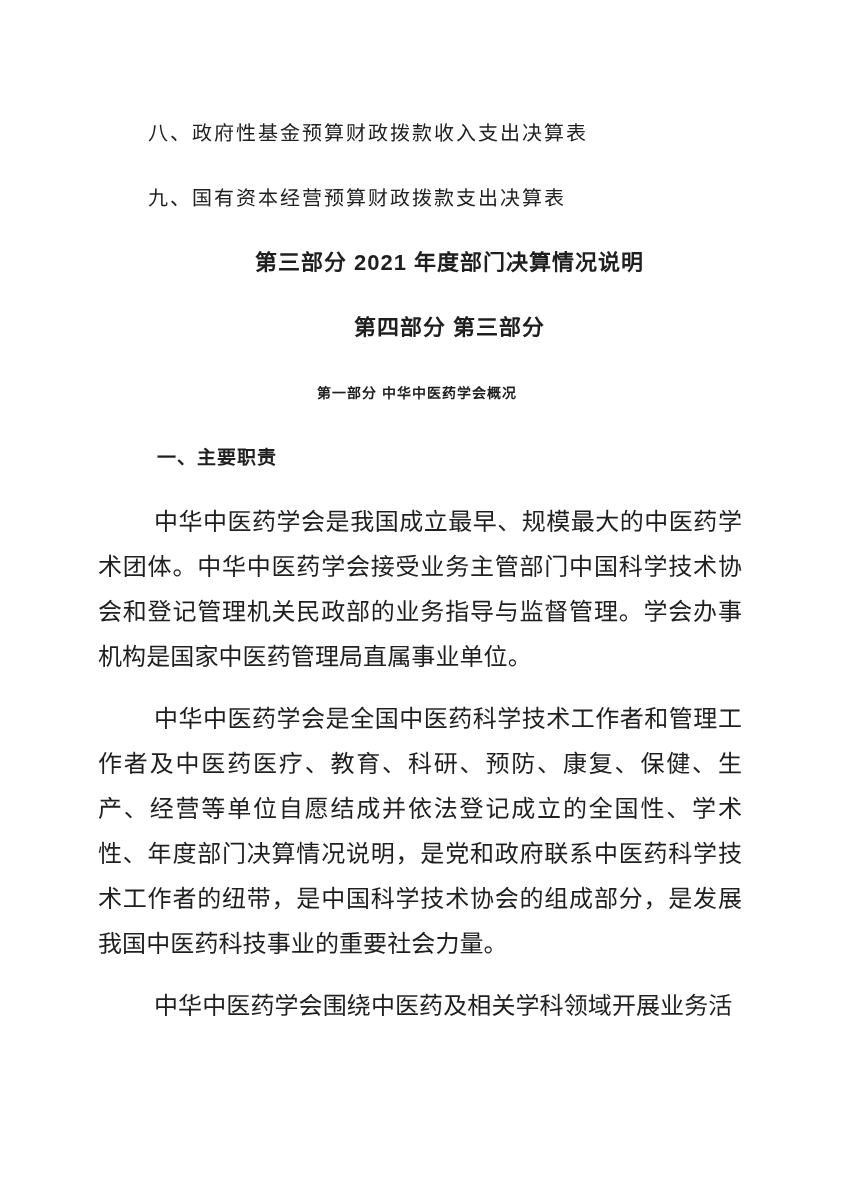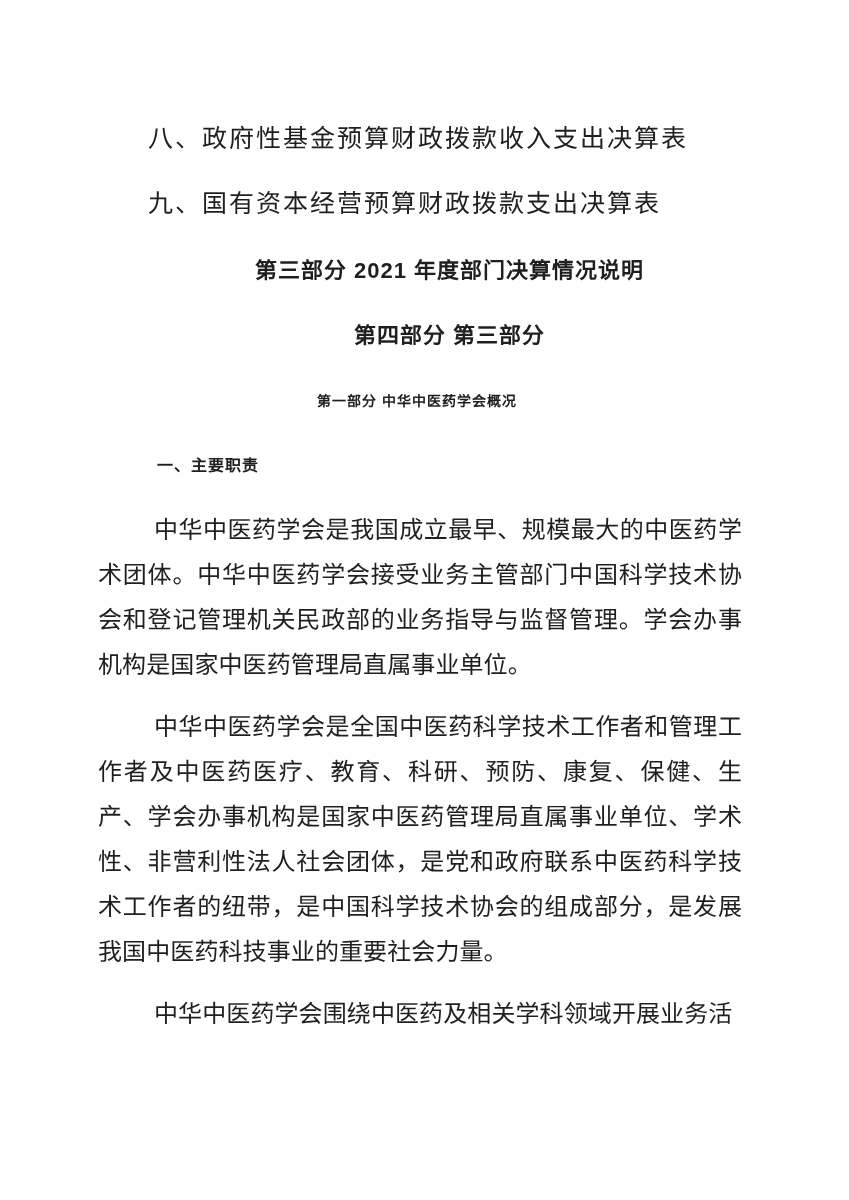--- a/index.html
+++ b/index.html
@@ -22,10 +22,10 @@
   }
   
   .toc-item {
-    margin: 12px 0 35px 0;
+    margin: 4px 0 35px 0;
     padding-left: 56px;
-    font-family: Liberation Mono, monospace;
-    font-size: 25px;
+    font-family: Liberation Serif, serif;
+    font-size: 20px;
     font-weight: 400;
     line-height: 30px;
     letter-spacing: 2px;

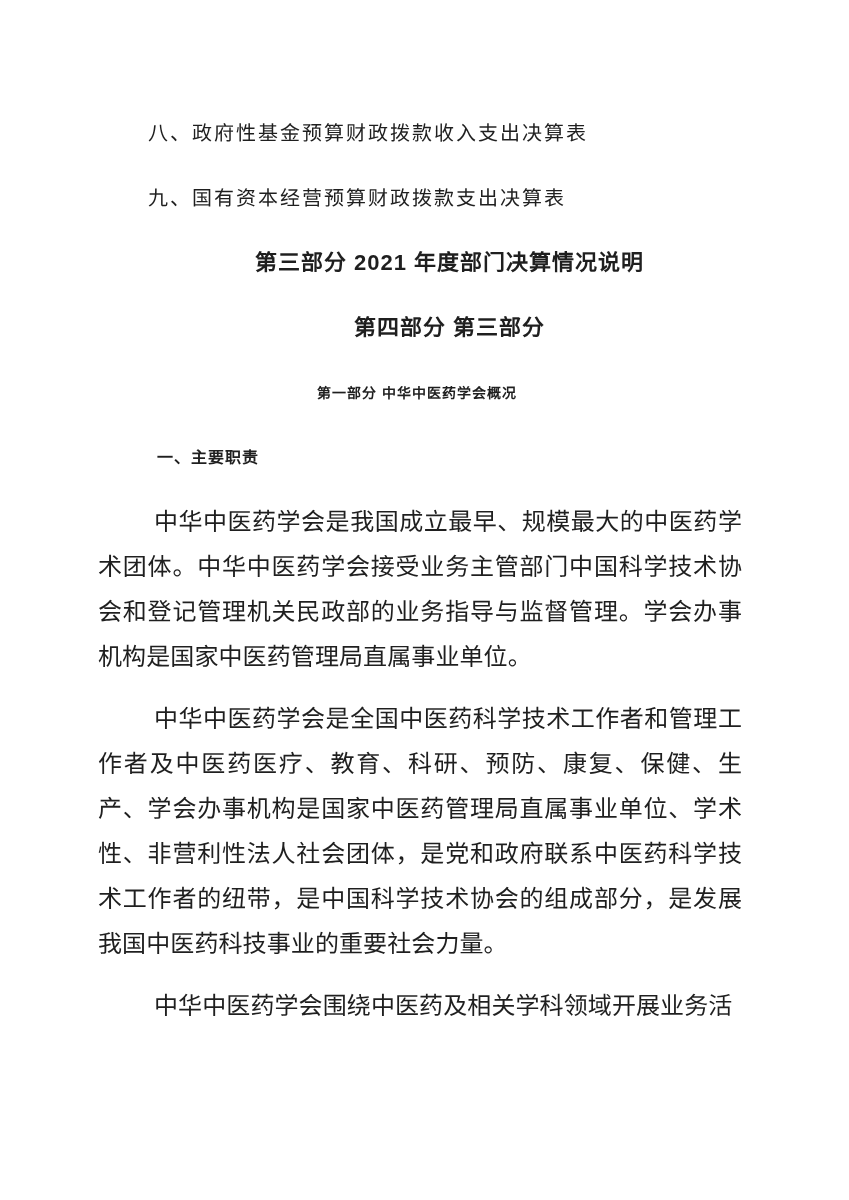--- a/index.html
+++ b/index.html
@@ -58,7 +58,7 @@
     margin: 0;
     padding-left: 65px;
     font-family: "Liberation Sans", "DejaVu Sans", sans-serif;
-    font-size: 16px;
+    font-size: 19px;
     font-weight: 700;
     line-height: 30px;
     letter-spacing: 1px;

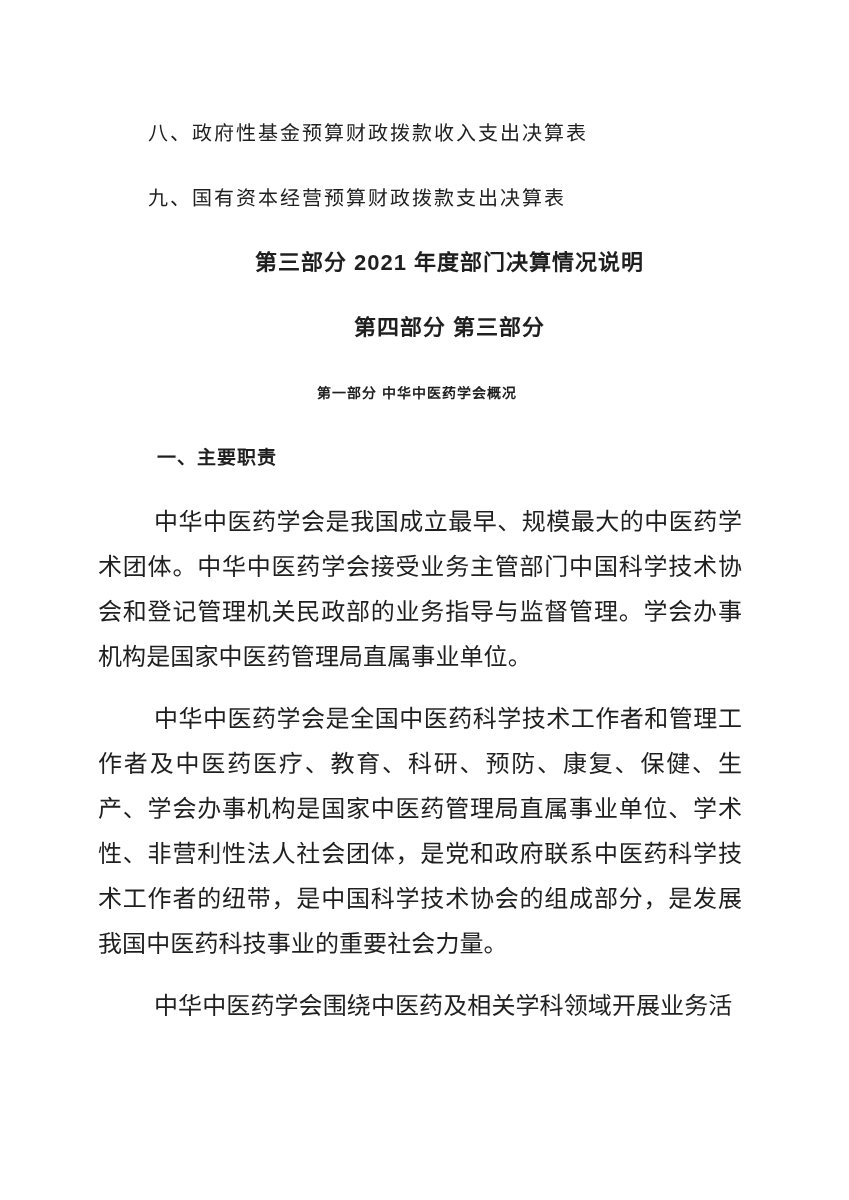--- a/index.html
+++ b/index.html
@@ -97,7 +97,7 @@
 
   <p class="body-paragraph first">中华中医药学会是我国成立最早、规模最大的中医药学术团体。中华中医药学会接受业务主管部门中国科学技术协会和登记管理机关民政部的业务指导与监督管理。学会办事机构是国家中医药管理局直属事业单位。</p>
 
-  <p class="body-paragraph">中华中医药学会是全国中医药科学技术工作者和管理工作者及中医药医疗、教育、科研、预防、康复、保健、生产、学会办事机构是国家中医药管理局直属事业单位、学术性、非营利性法人社会团体，是党和政府联系中医药科学技术工作者的纽带，是中国科学技术协会的组成部分，是发展我国中医药科技事业的重要社会力量。</p>
+  <p class="body-paragraph">中华中医药学会是全国中医药科学技术工作者和管理工作者及中医药医疗、教育、科研、预防、康复、保健、生产、经营等单位自愿结成并依法登记成立的全国性、学术性、年度部门决算情况说明，是党和政府联系中医药科学技术工作者的纽带，是中国科学技术协会的组成部分，是发展我国中医药科技事业的重要社会力量。</p>
 
   <p class="body-paragraph">中华中医药学会围绕中医药及相关学科领域开展业务活</p>
 

